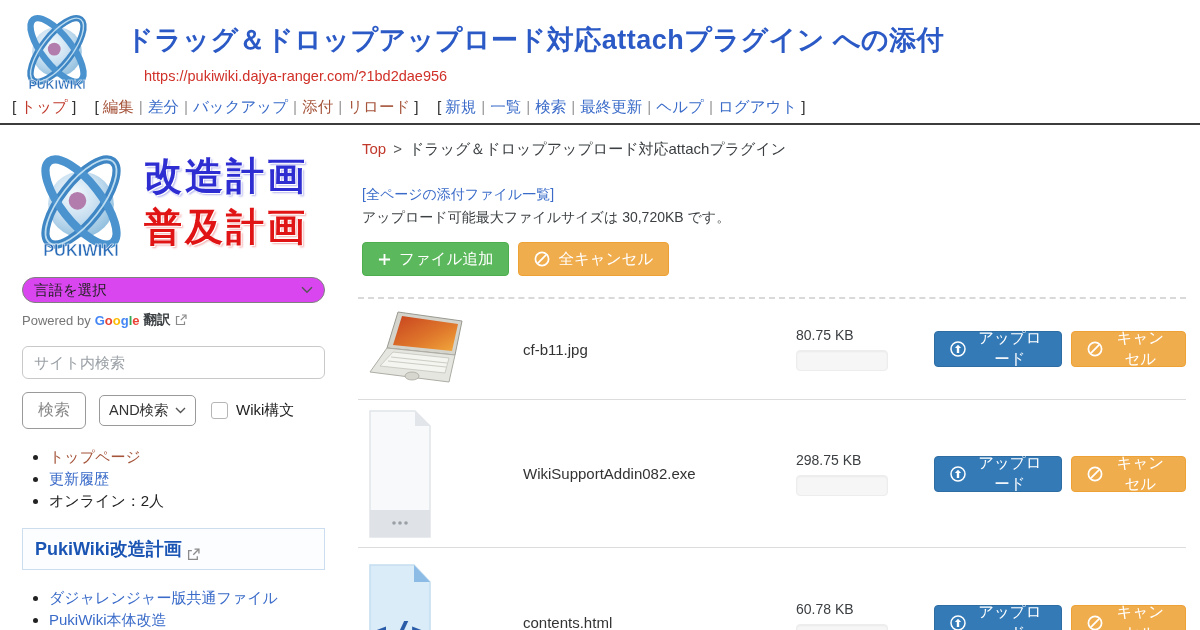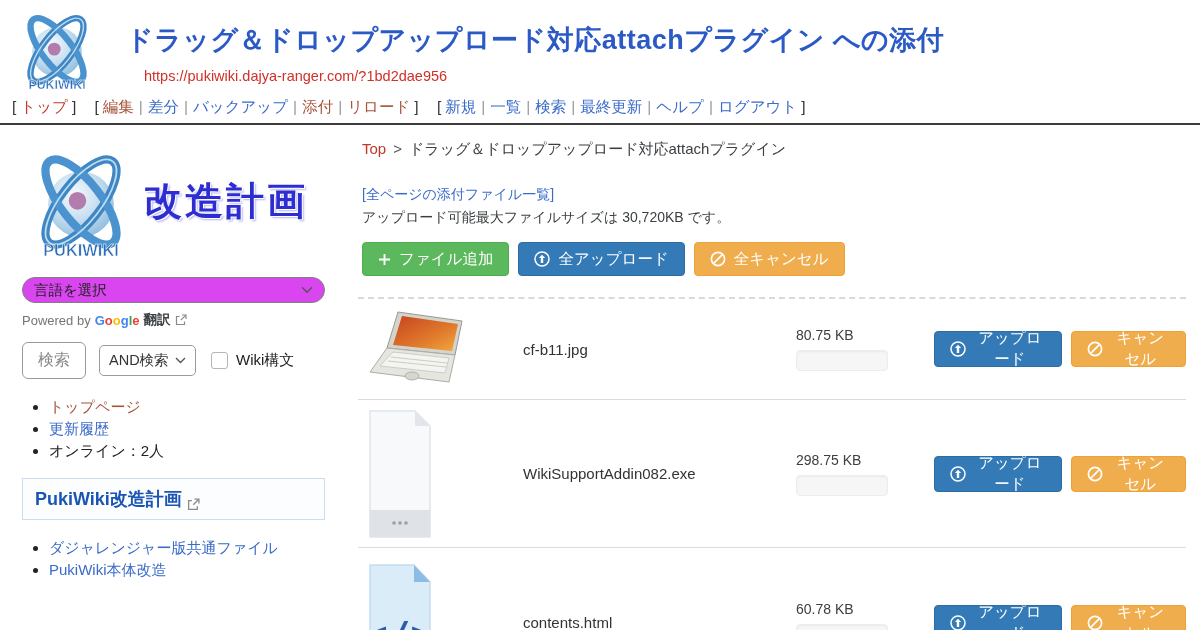--- a/index.html
+++ b/index.html
@@ -130,6 +130,7 @@
         </svg>
         <div class="side-logo-text">
           <div class="slt-blue">改造計画</div>
+          <div class="slt-red">普及計画</div>
         </div>
       </div>
 

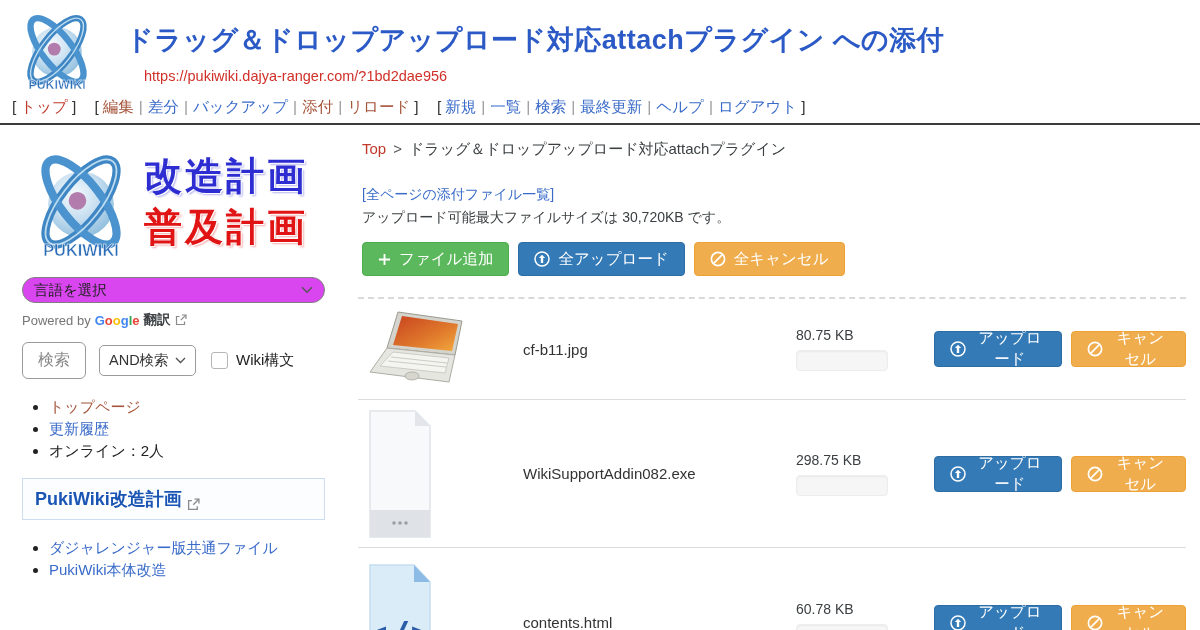--- a/index.html
+++ b/index.html
@@ -204,13 +204,6 @@
             </svg>
           <span>ファイル追加</span>
         </button>
-        <button class="btn btn-blue">
-          <svg width="16" height="16" viewBox="0 0 16 16">
-              <circle cx="8" cy="8" r="7" fill="none" stroke="#fff" stroke-width="1.5"></circle>
-              <path d="M8 3.8l3.1 3.1H9.2V12H6.8V6.9H4.9z" fill="#fff"></path>
-            </svg>
-          <span>全アップロード</span>
-        </button>
         <button class="btn btn-orange">
           <svg width="16" height="16" viewBox="0 0 16 16">
               <circle cx="8" cy="8" r="6.6" fill="none" stroke="#fff" stroke-width="1.7"></circle>

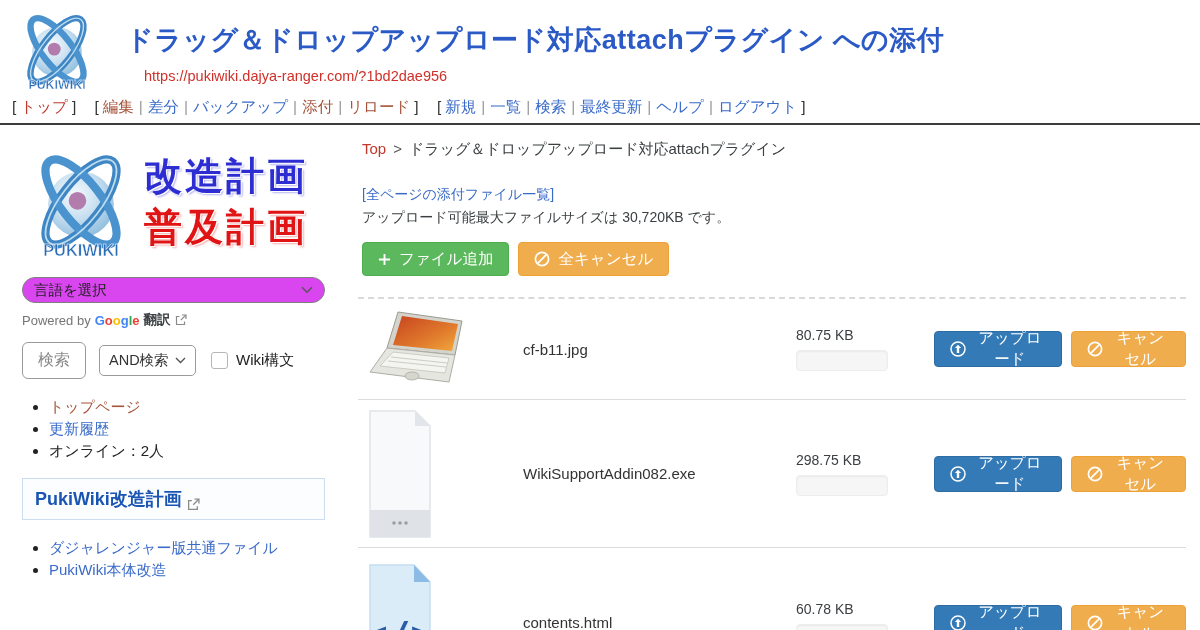--- a/index.html
+++ b/index.html
@@ -152,6 +152,7 @@
           </svg>
       </div>
 
+      <input class="search-input" type="text" placeholder="サイト内検索" style="">
 
       <div class="controls">
         <button class="search-btn">検索</button>

